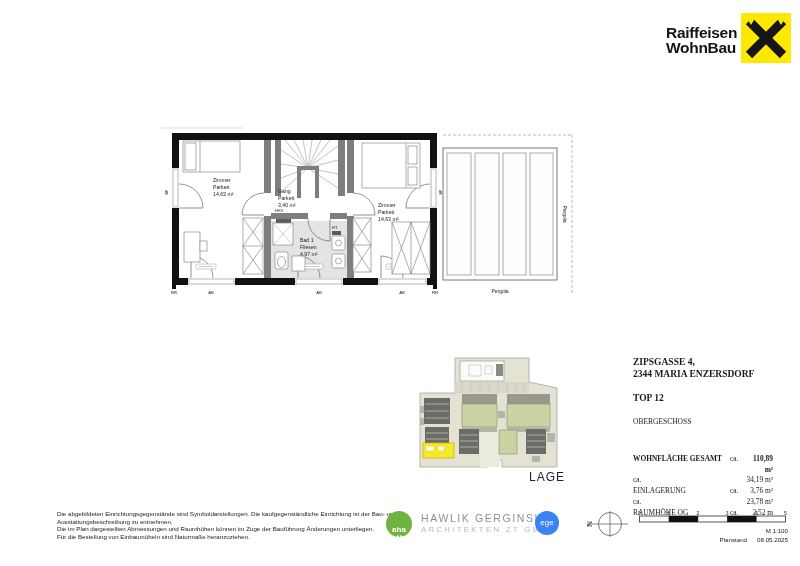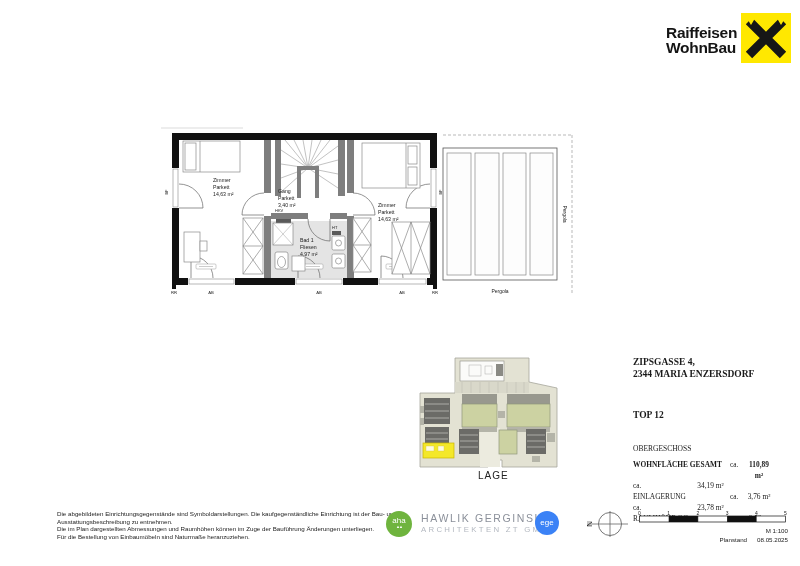--- a/index.html
+++ b/index.html
@@ -20,7 +20,7 @@
   
   .info { position:absolute; left:633px; top:357px; width:140px;font-family:Liberation Serif, serif; }
   .info .addr { font-weight:bold; font-size:9.5px; line-height:11.5px; }
-  .info .top { font-weight:bold; font-size:9.5px; margin-top:30px; }
+  .info .top { font-weight:bold; font-size:9.5px; margin-top:13px; }
   .info .floor { font-size:7.5px; margin-top:24px; color:#222; }
   .info .tbl { margin-top:7px; }
   .info .row { display:flex; font-size:7.4px; line-height:10.7px; }

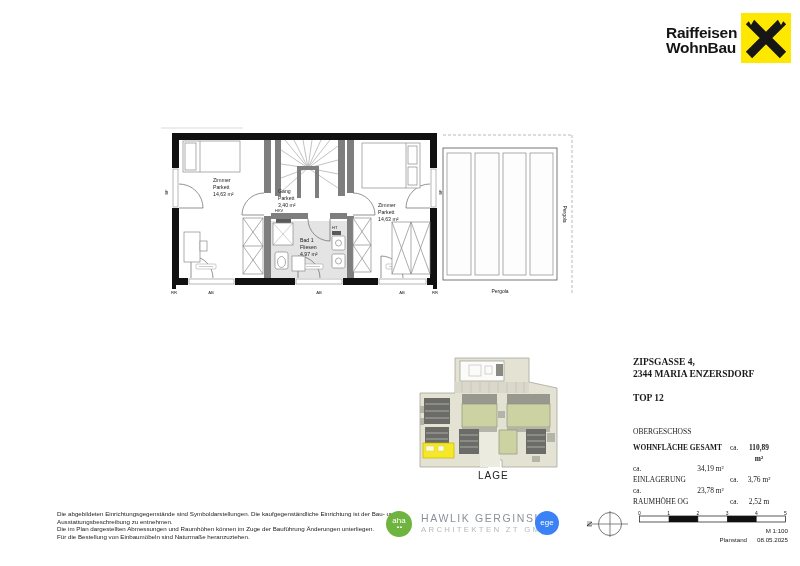--- a/index.html
+++ b/index.html
@@ -21,7 +21,7 @@
   .info { position:absolute; left:633px; top:357px; width:140px;font-family:Liberation Serif, serif; }
   .info .addr { font-weight:bold; font-size:9.5px; line-height:11.5px; }
   .info .top { font-weight:bold; font-size:9.5px; margin-top:13px; }
-  .info .floor { font-size:7.5px; margin-top:24px; color:#222; }
+  .info .floor { font-size:7.5px; margin-top:14px; color:#222; }
   .info .tbl { margin-top:7px; }
   .info .row { display:flex; font-size:7.4px; line-height:10.7px; }
   .info .row .lbl { width:97px; }

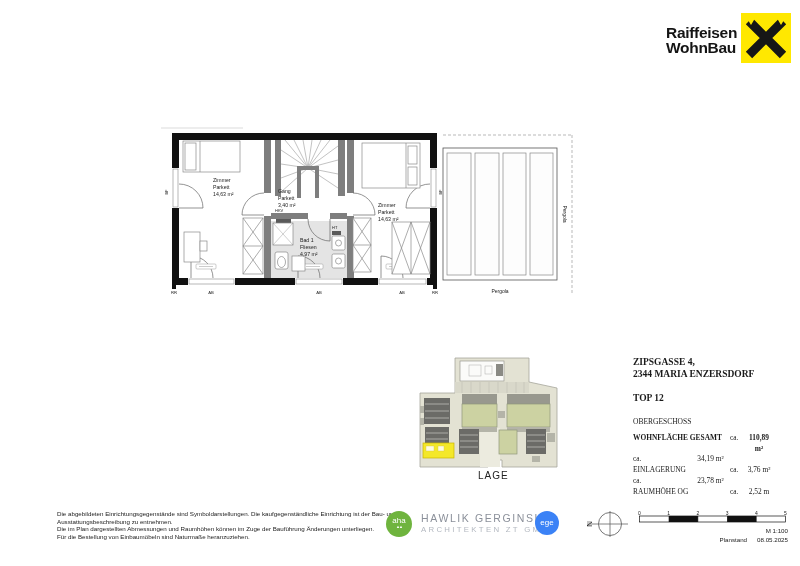--- a/index.html
+++ b/index.html
@@ -22,7 +22,7 @@
   .info .addr { font-weight:bold; font-size:9.5px; line-height:11.5px; }
   .info .top { font-weight:bold; font-size:9.5px; margin-top:13px; }
   .info .floor { font-size:7.5px; margin-top:14px; color:#222; }
-  .info .tbl { margin-top:7px; }
+  .info .tbl { margin-top:28px; }
   .info .row { display:flex; font-size:7.4px; line-height:10.7px; }
   .info .row .lbl { width:97px; }
   .info .row .ca { width:15px; }

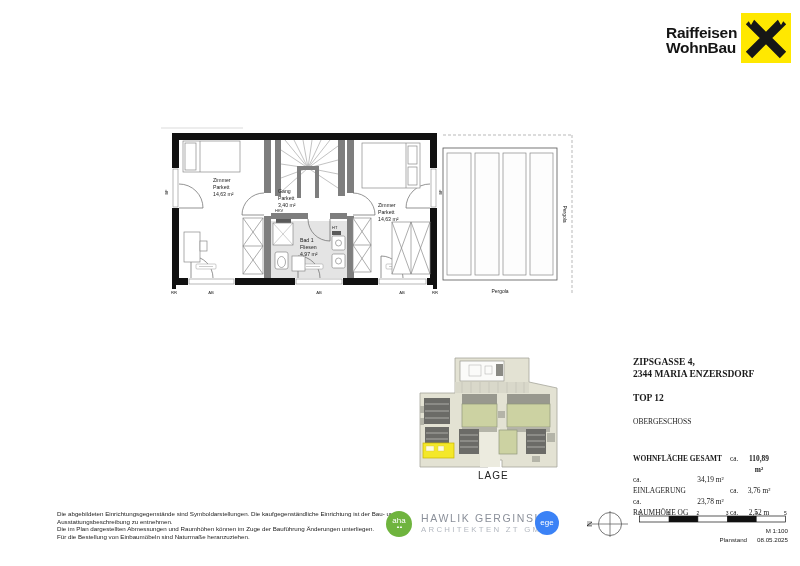--- a/index.html
+++ b/index.html
@@ -26,7 +26,7 @@
   .info .row { display:flex; font-size:7.4px; line-height:10.7px; }
   .info .row .lbl { width:97px; }
   .info .row .ca { width:15px; }
-  .info .row .val { flex:1; text-align:center; }
+  .info .row .val { flex:1; text-align:right; }
   .info .row.b .lbl, .info .row.b .val { font-weight:bold; }
 
   

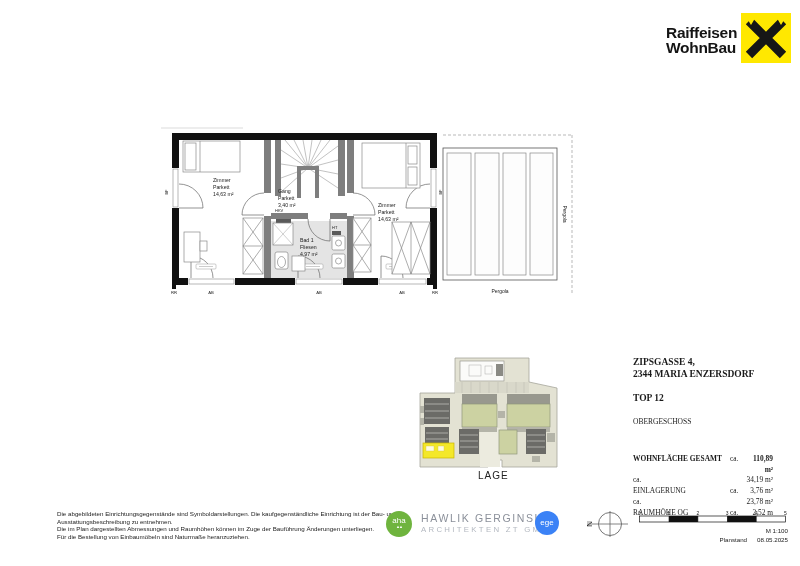--- a/index.html
+++ b/index.html
@@ -15,7 +15,7 @@
   
   svg text { font-family:"Liberation Sans", sans-serif; fill:#222; }
 
-  .lage { position:absolute; left:478px; top:470px; width:60px; font-size:10px; letter-spacing:1px; color:#222; }
+  .lage { position:absolute; left:505px; top:470px; width:60px; text-align:right; font-size:12px; letter-spacing:1px; color:#222; }
 
   
   .info { position:absolute; left:633px; top:357px; width:140px;font-family:Liberation Serif, serif; }

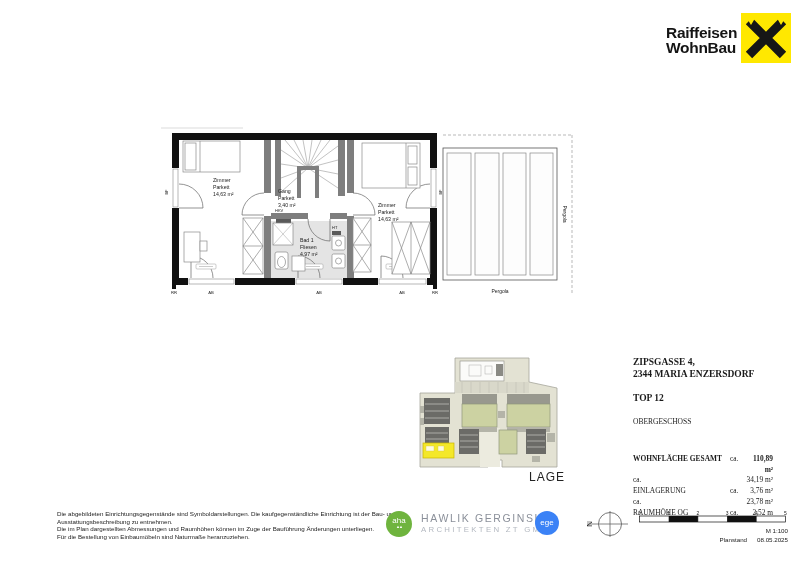--- a/index.html
+++ b/index.html
@@ -34,7 +34,7 @@
 
   
   .aha { position:absolute; left:386px; top:511px; width:26px; height:26px; border-radius:50%; background:#6fb43e; color:#fff; text-align:center; }
-  .aha .t { font-size:8px; font-weight:normal; line-height:9px; margin-top:5px; }
+  .aha .t { font-size:8px; font-weight:bold; line-height:9px; margin-top:14px; }
   .aha .m { font-size:4px; line-height:4px; letter-spacing:-1px; }
   .arch { position:absolute; left:421px; top:512px; }
   .arch .l1 { font-size:10.5px; letter-spacing:1.6px; color:#8b909a; }

